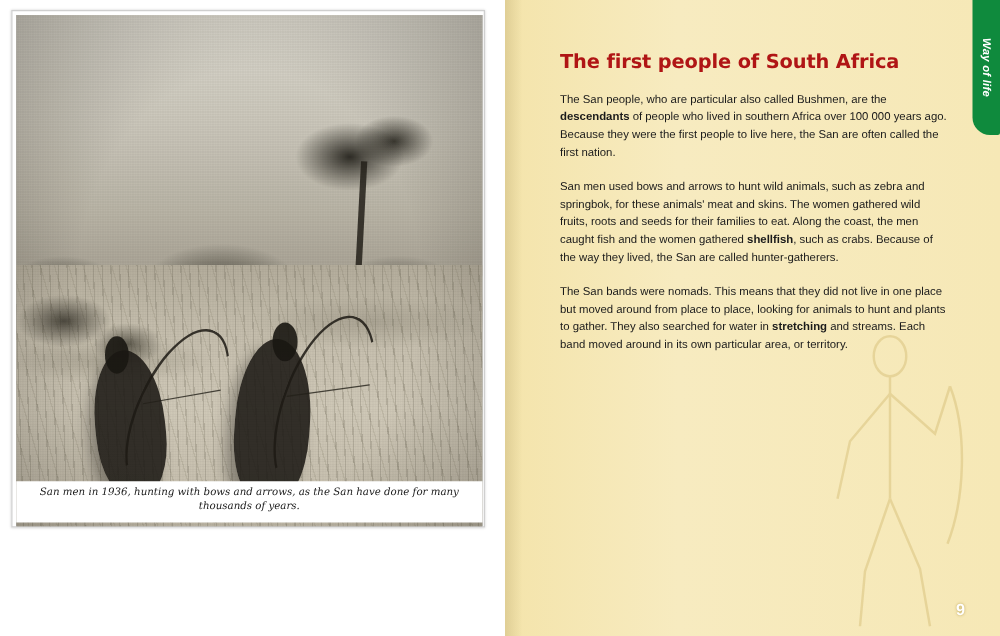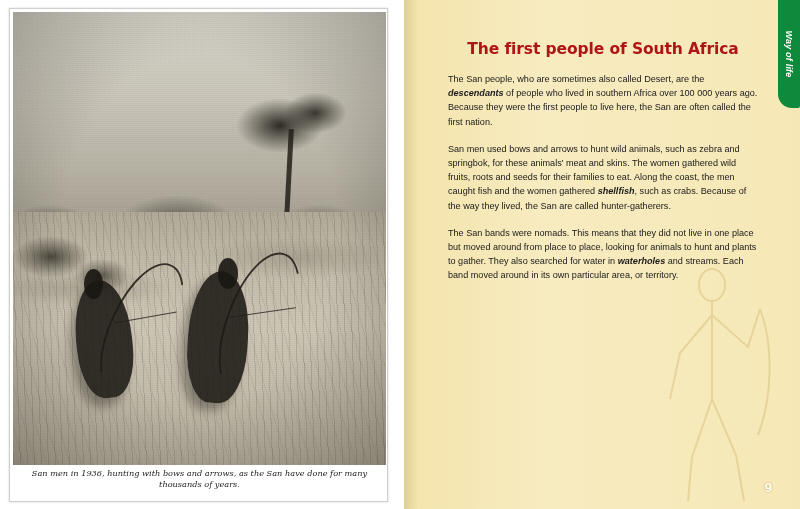--- a/index.html
+++ b/index.html
@@ -221,7 +221,6 @@
     font-size: 15.5px;
     font-weight: bold;
     letter-spacing: -0.1px;
-    text-align: center;
   }
   p.para {
     margin: 0 0 13px 0;

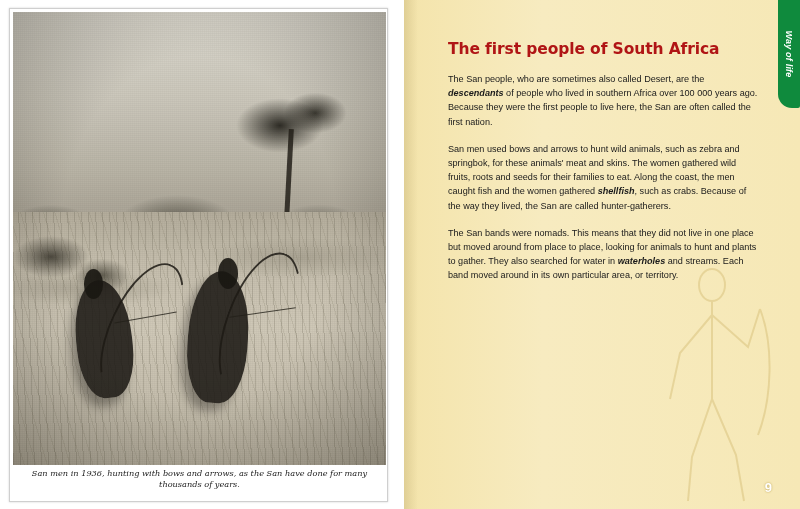--- a/index.html
+++ b/index.html
@@ -290,7 +290,7 @@
     <div class="content">
       <h1 class="title">The first people of South Africa</h1>
       <div>
-        <p class="para"><span>The San people, who are sometimes also called Desert, are the </span><b>descendants</b><span> of people who lived in southern Africa over 100 000 years ago.  Because they were the first people to live here, the San are often called the first nation.</span></p>
+        <p class="para"><span>The San people, who are particular also called Bushmen, are the </span><b>descendants</b><span> of people who lived in southern Africa over 100 000 years ago.  Because they were the first people to live here, the San are often called the first nation.</span></p>
         <p class="para"><span>San men used bows and arrows to hunt wild animals, such as zebra and springbok, for these animals' meat and skins.  The women gathered wild fruits, roots and seeds for their families to eat.  Along the coast, the men caught fish and the women gathered </span><b>shellfish</b><span>, such as crabs.  Because of the way they lived, the San are called hunter-gatherers.</span></p>
         <p class="para"><span>The San bands were nomads.  This means that they did not live in one place but moved around from place to place, looking for animals to hunt and plants to gather.  They also searched for water in </span><b>waterholes</b><span> and streams.  Each band moved around in its own particular area, or territory.</span></p>
       </div>

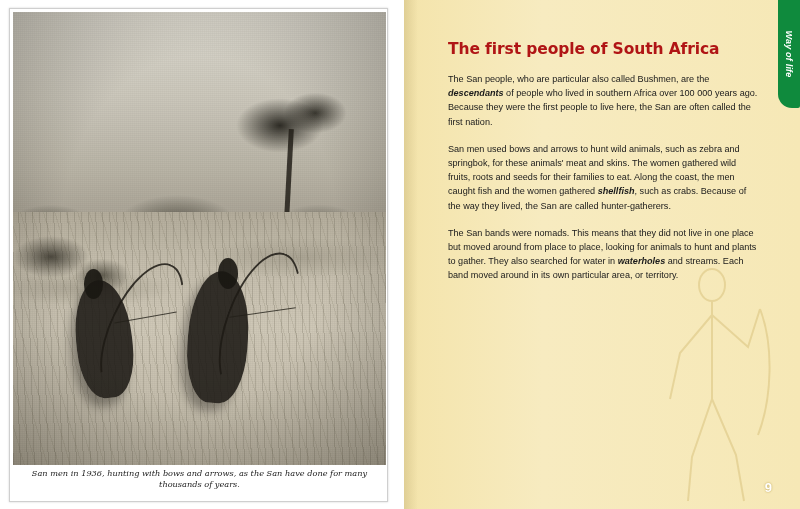--- a/index.html
+++ b/index.html
@@ -229,7 +229,7 @@
     line-height: 14.2px;
     text-align: left;
   }
-  p.para b { font-weight: bold; font-style: italic; }
+  p.para b { font-weight: bold; }
   .page-number {
     position: absolute;
     right: 28px;

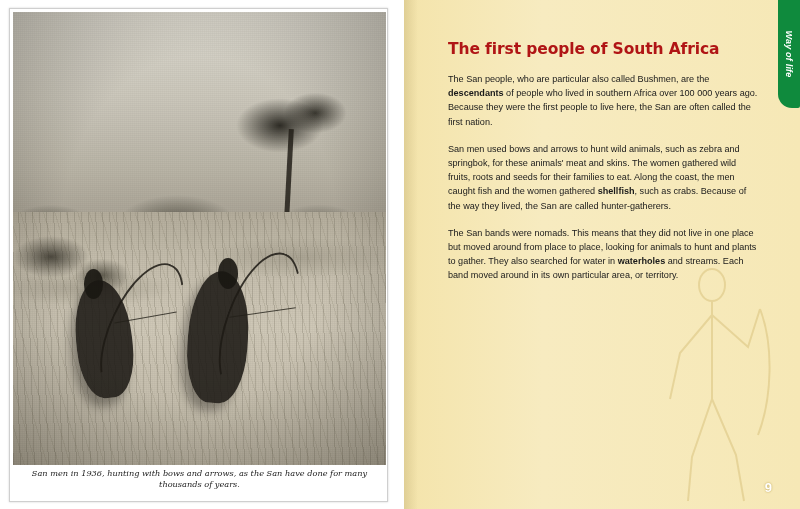--- a/index.html
+++ b/index.html
@@ -292,7 +292,7 @@
       <div>
         <p class="para"><span>The San people, who are particular also called Bushmen, are the </span><b>descendants</b><span> of people who lived in southern Africa over 100 000 years ago.  Because they were the first people to live here, the San are often called the first nation.</span></p>
         <p class="para"><span>San men used bows and arrows to hunt wild animals, such as zebra and springbok, for these animals' meat and skins.  The women gathered wild fruits, roots and seeds for their families to eat.  Along the coast, the men caught fish and the women gathered </span><b>shellfish</b><span>, such as crabs.  Because of the way they lived, the San are called hunter-gatherers.</span></p>
-        <p class="para"><span>The San bands were nomads.  This means that they did not live in one place but moved around from place to place, looking for animals to hunt and plants to gather.  They also searched for water in </span><b>waterholes</b><span> and streams.  Each band moved around in its own particular area, or territory.</span></p>
+        <p class="para"><span>The San bands were nomads.  This means that they did not live in one place but moved around from place to place, looking for animals to hunt and plants to gather.  They also searched for water in </span><b>stretching</b><span> and streams.  Each band moved around in its own particular area, or territory.</span></p>
       </div>
     </div>
 

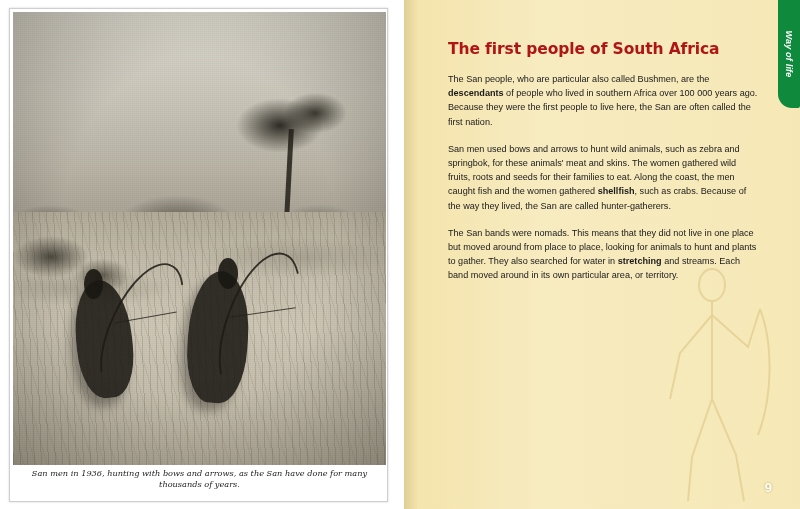--- a/index.html
+++ b/index.html
@@ -35,7 +35,7 @@
     left: 9px;
     top: 8px;
     width: 379px;
-    height: 494px;
+    height: 414px;
     background: #ffffff;
     border: 1px solid #cfcfcf;
     box-shadow: 0 0 2px rgba(0,0,0,0.18);

